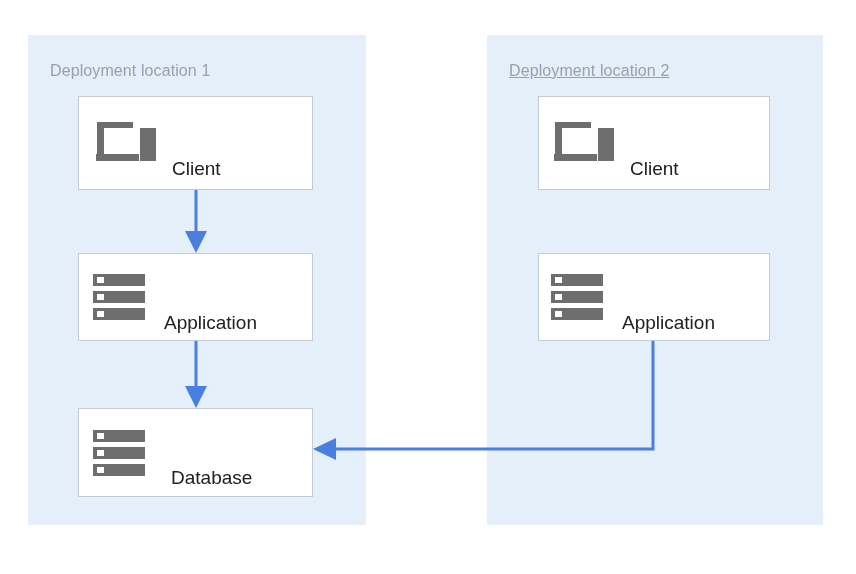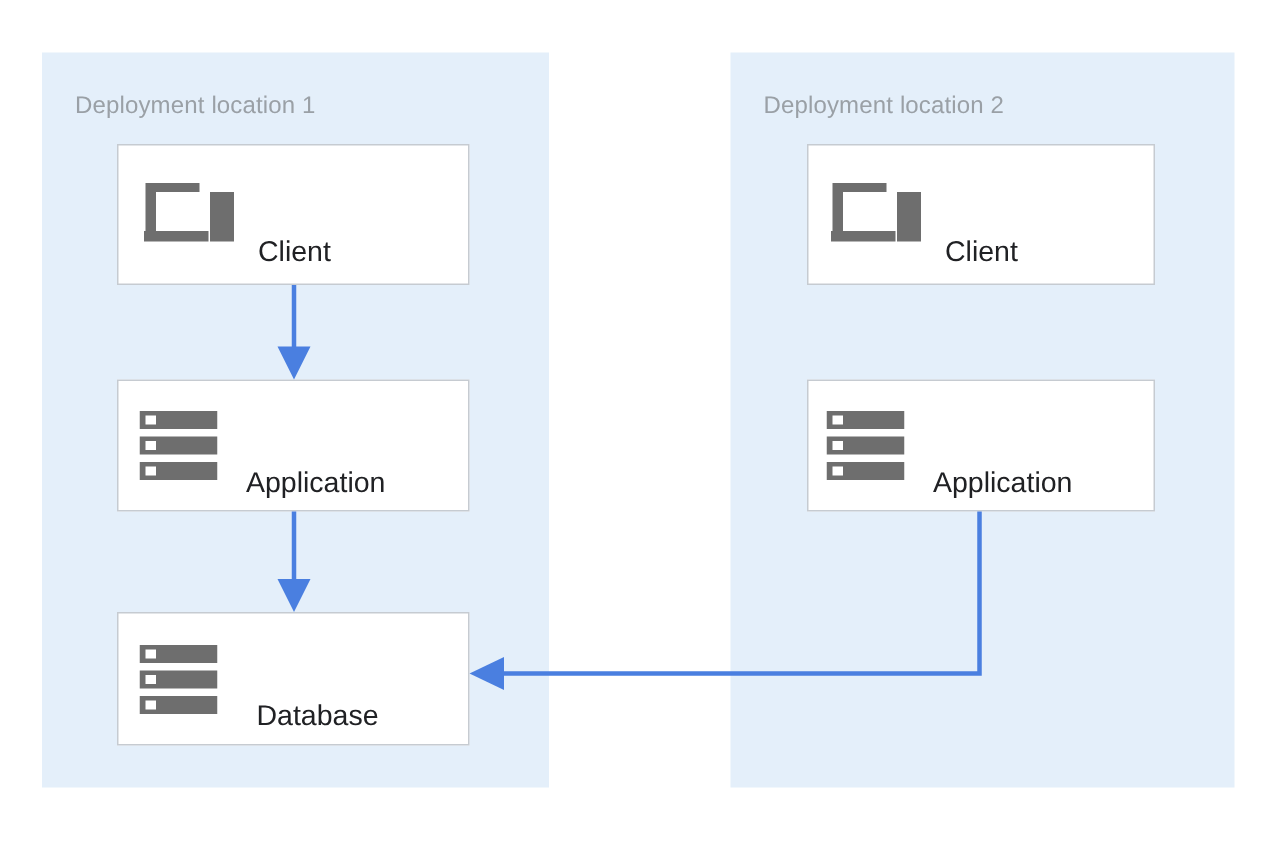--- a/index.html
+++ b/index.html
@@ -74,7 +74,7 @@
   <div class="zone-label" style="left:50px; top:61px;">Deployment location 1</div>
 
   <div class="zone" style="left:487px; top:35px; width:336px; height:490px;"></div>
-  <div class="zone-label" style="left:509px; top:61px;">Deployment location 2</div>
+  <div class="zone-label" style="left:509px; top:61px;text-decoration:underline;">Deployment location 2</div>
 
   <div class="node" style="left:78px; top:96px; width:235px; height:94px;"></div>
   <svg class="node-icon" style="left:96px; top:120px;" width="60" height="48" viewBox="0 0 60 48">

